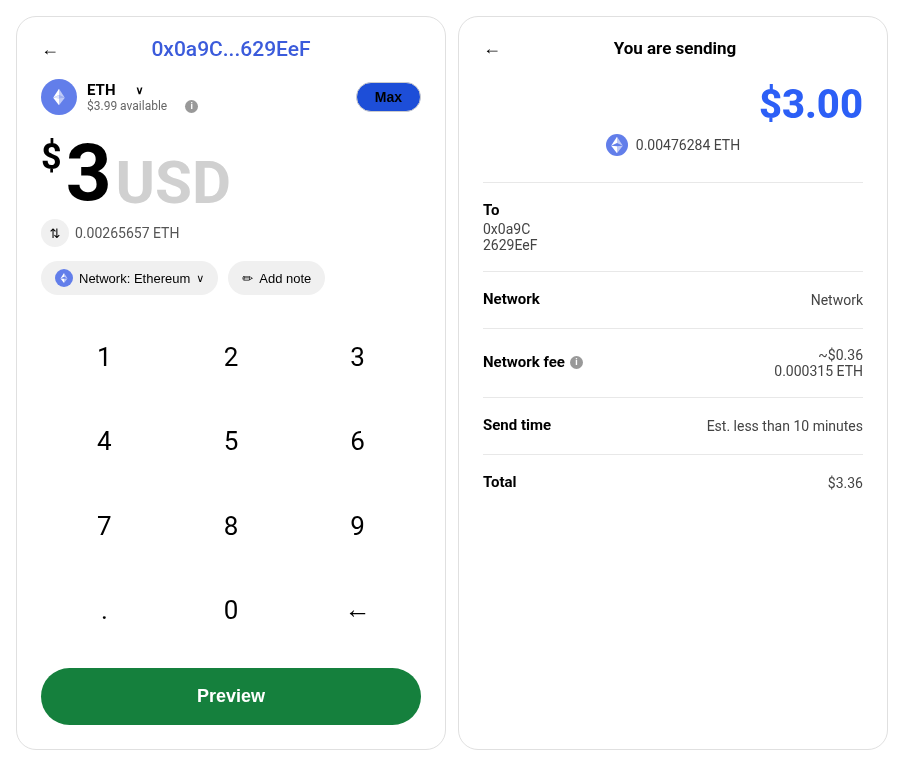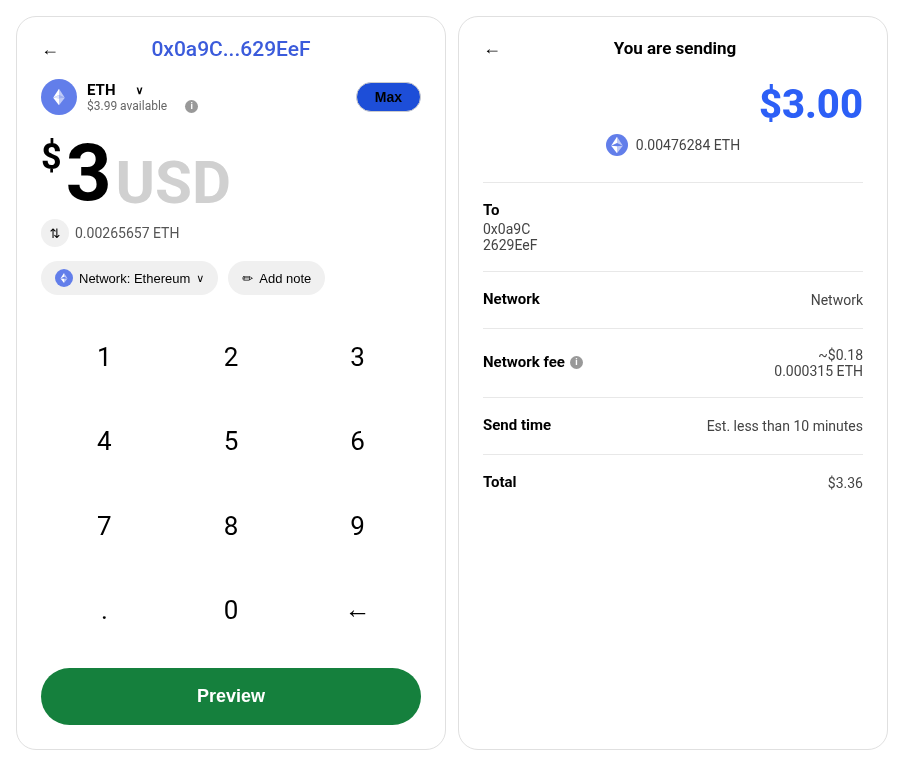--- a/index.html
+++ b/index.html
@@ -457,7 +457,7 @@
           <span class="info-circle">i</span>
         </div>
         <div class="detail-values-right">
-          <span class="detail-value">~$0.18</span>
+          <span class="detail-value">~$0.36</span>
           <span class="detail-value">0.000315 ETH</span>
         </div>
       </div>

